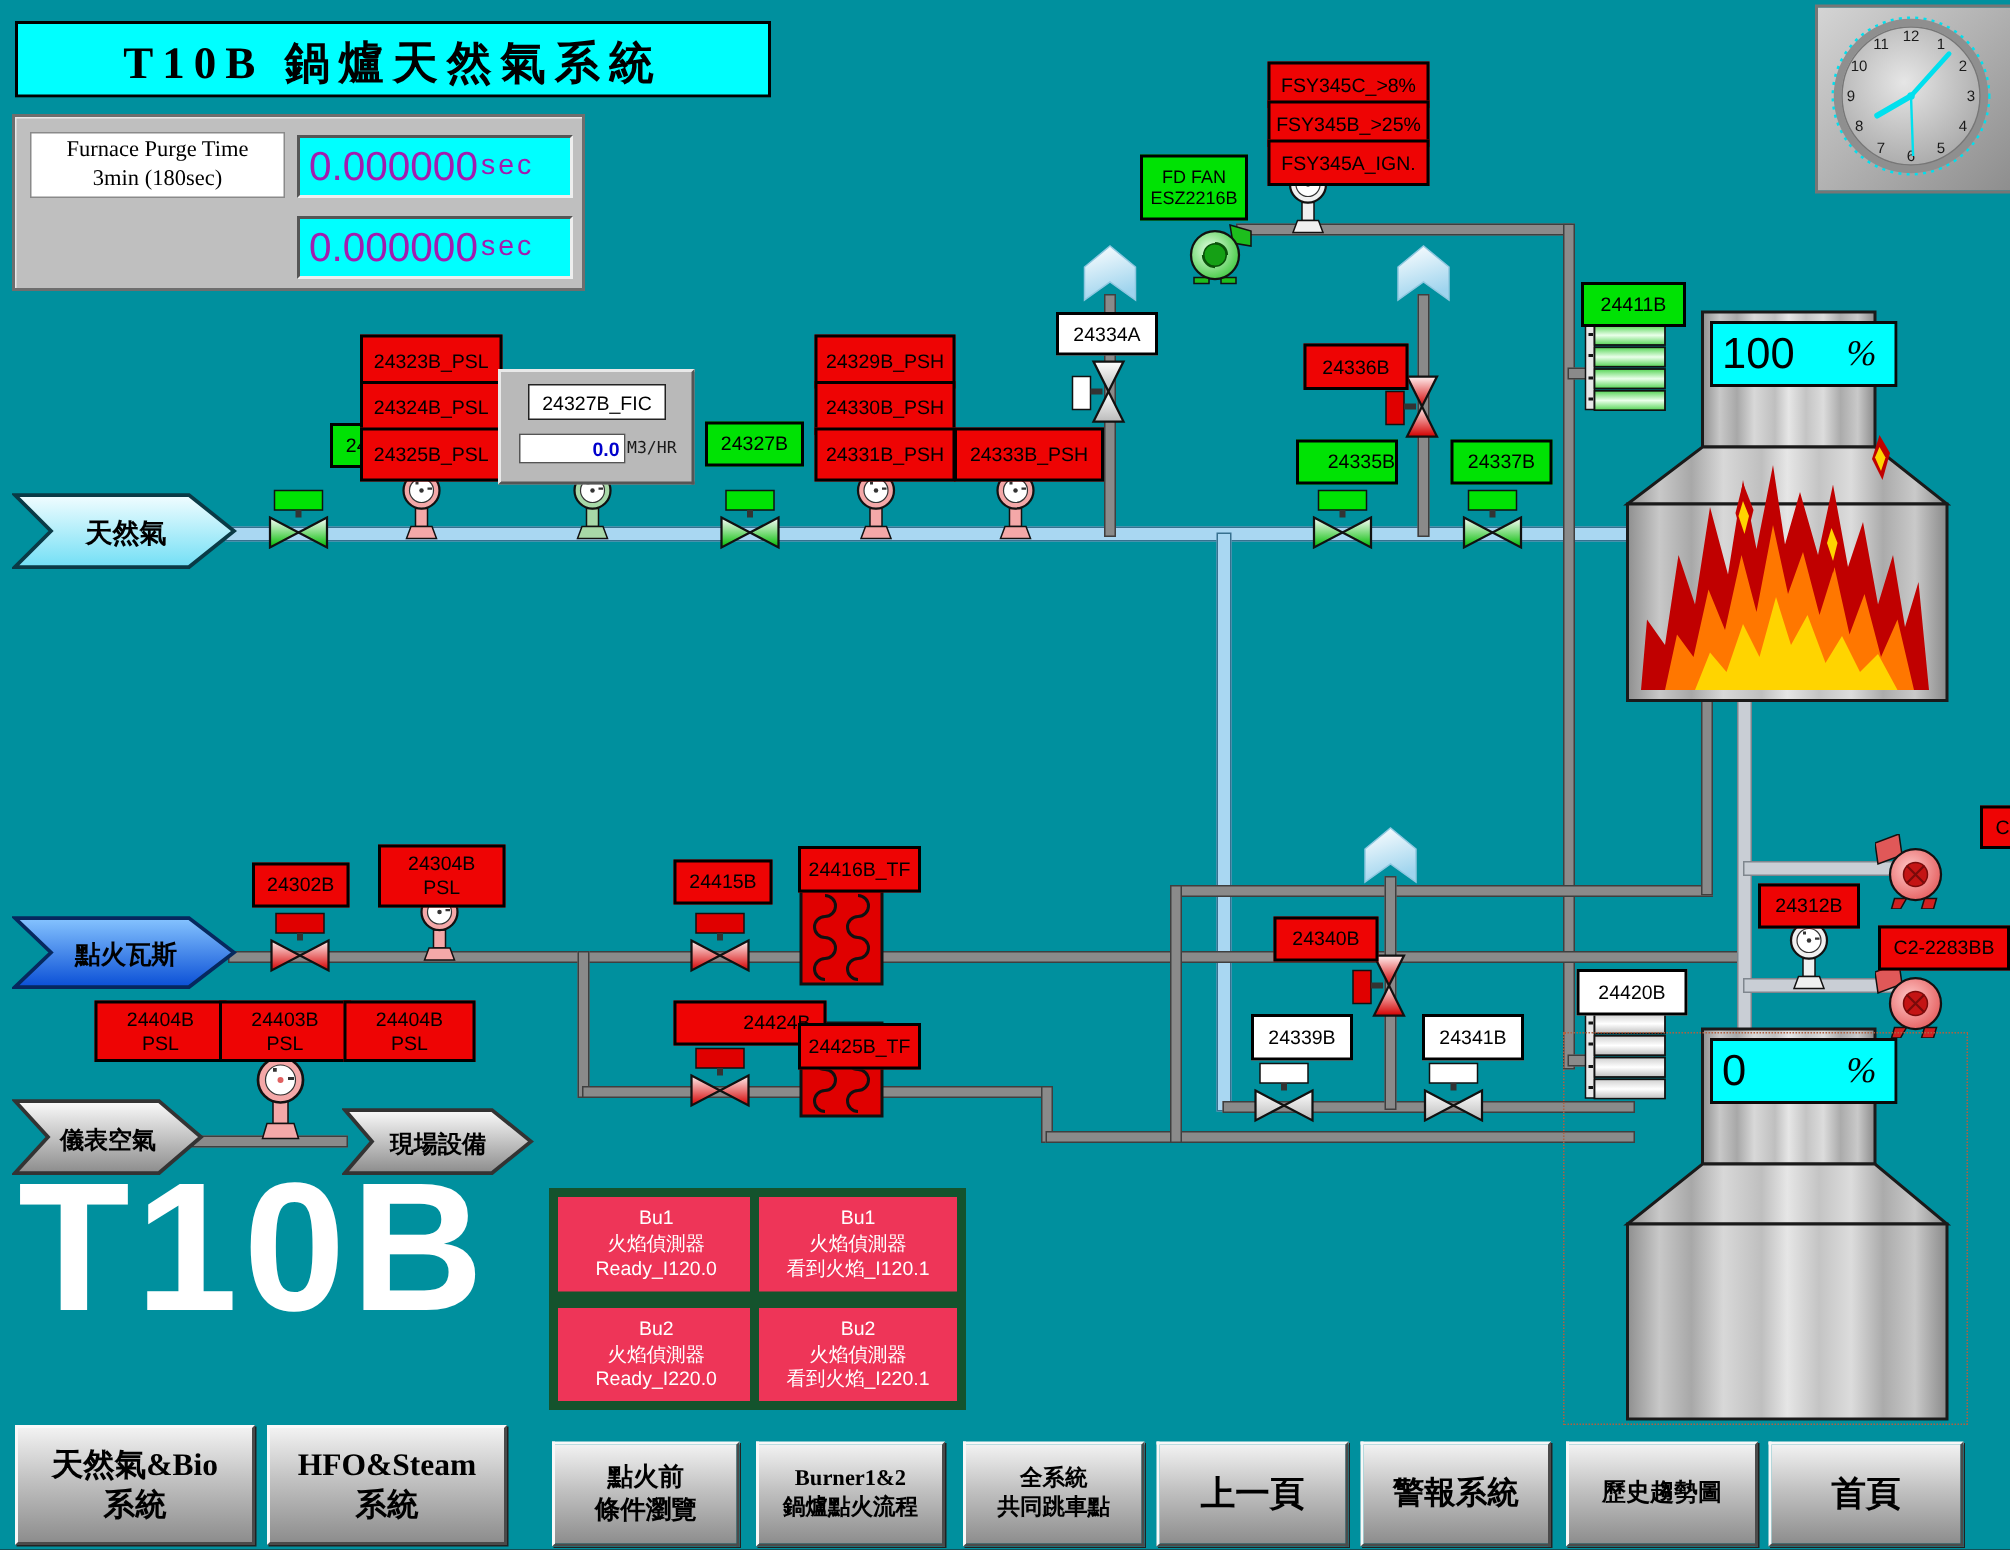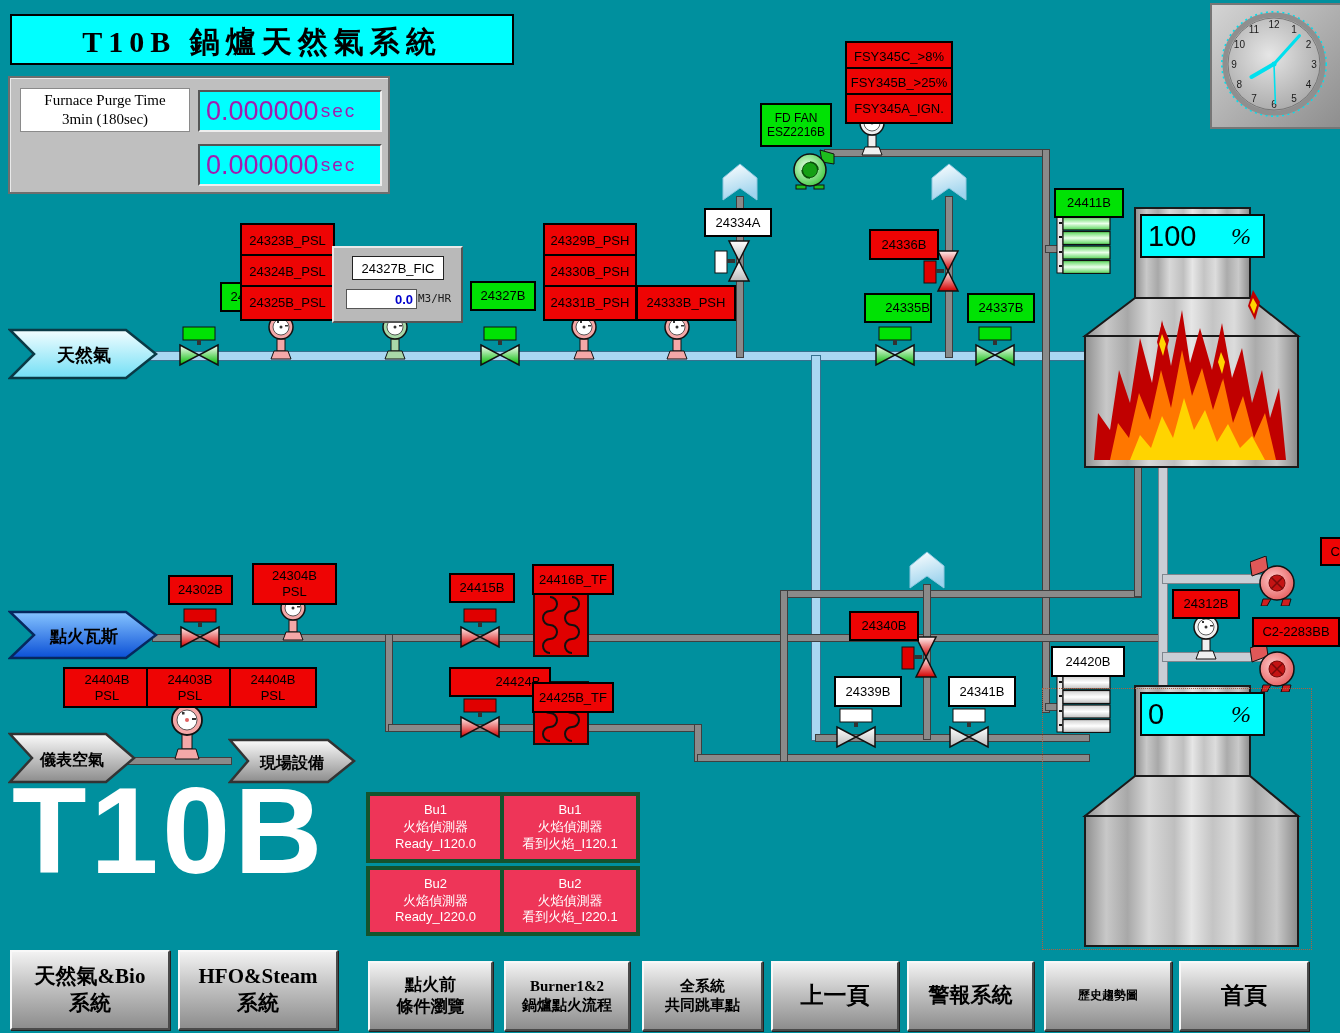--- a/index.html
+++ b/index.html
@@ -43,7 +43,7 @@
           color:#0000CC;padding-right:3px;}
   .ficunit{position:absolute;left:84px;top:44px;font-family:"DejaVu Sans Mono",monospace;font-size:11px;color:#1A1A1A;}
   
-  .det{position:absolute;background:#EE3558;border:4px solid #14532d;color:#fff;display:flex;flex-direction:column;
+  .det{position:absolute;background:#EE3558;border:6px solid #14532d;color:#fff;display:flex;flex-direction:column;
        align-items:center;justify-content:center;font-size:13px;line-height:1.3;z-index:5;text-align:center;}
   
   .watermark{position:absolute;left:12px;top:770px;font-size:122px;font-weight:bold;color:#fff;

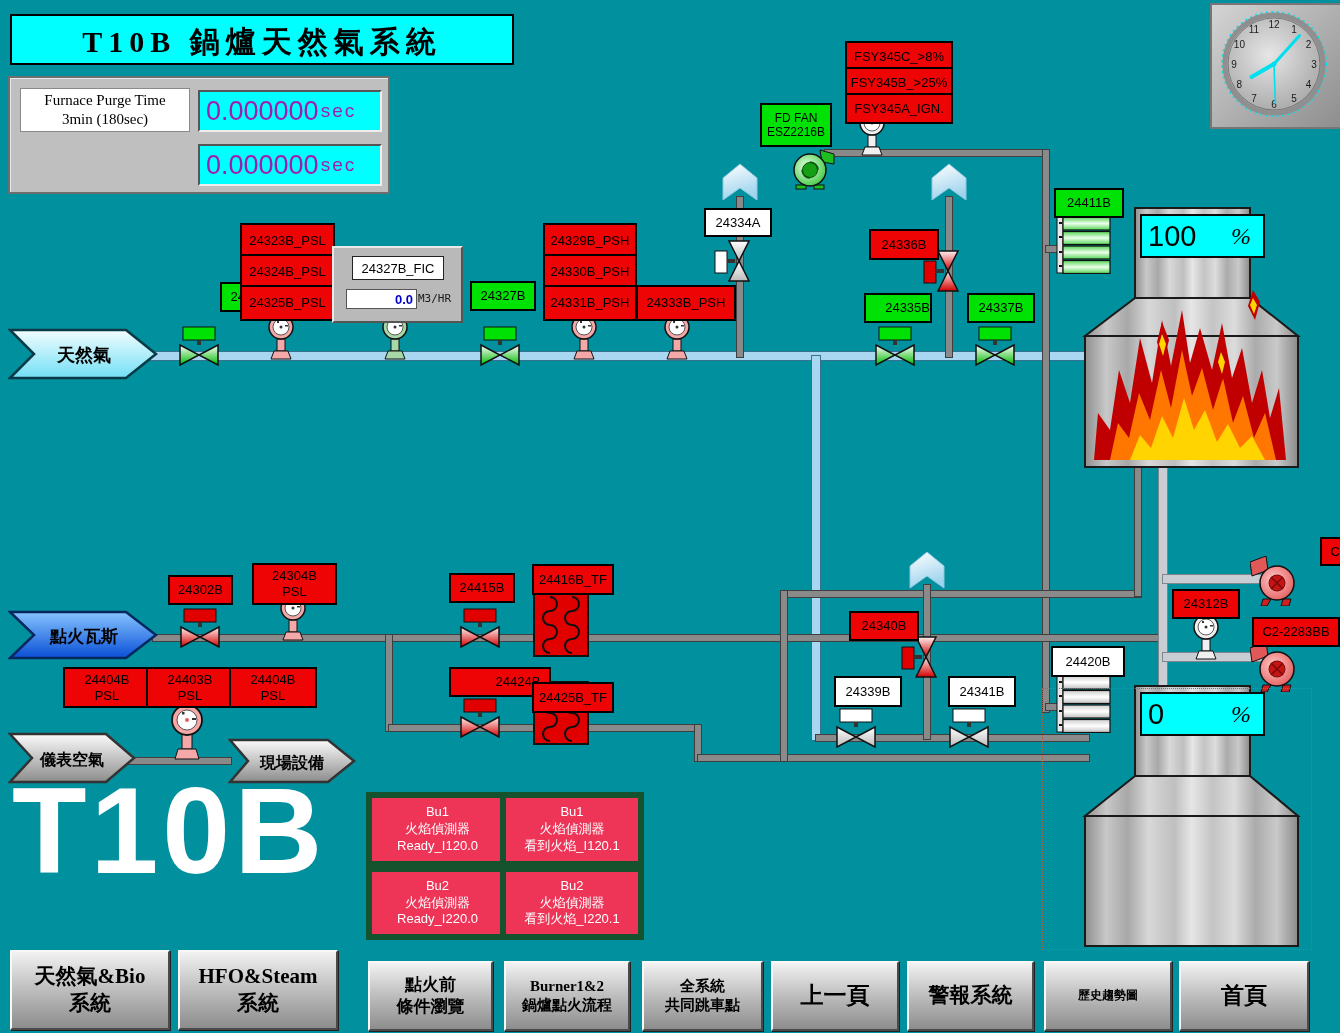--- a/index.html
+++ b/index.html
@@ -640,7 +640,7 @@
 <div class="navbtn" style="left:907px;top:961px;width:123px;height:66px;font-size:21px;">
   <span>警報系統</span>
 </div>
-<div class="navbtn" style="left:1044px;top:961px;width:124px;height:66px;font-size:12px;">
+<div class="navbtn" style="left:1044px;top:961px;width:124px;height:66px;font-size:16px;">
   <span>歷史趨勢圖</span>
 </div>
 <div class="navbtn" style="left:1179px;top:961px;width:126px;height:66px;font-size:23px;">

